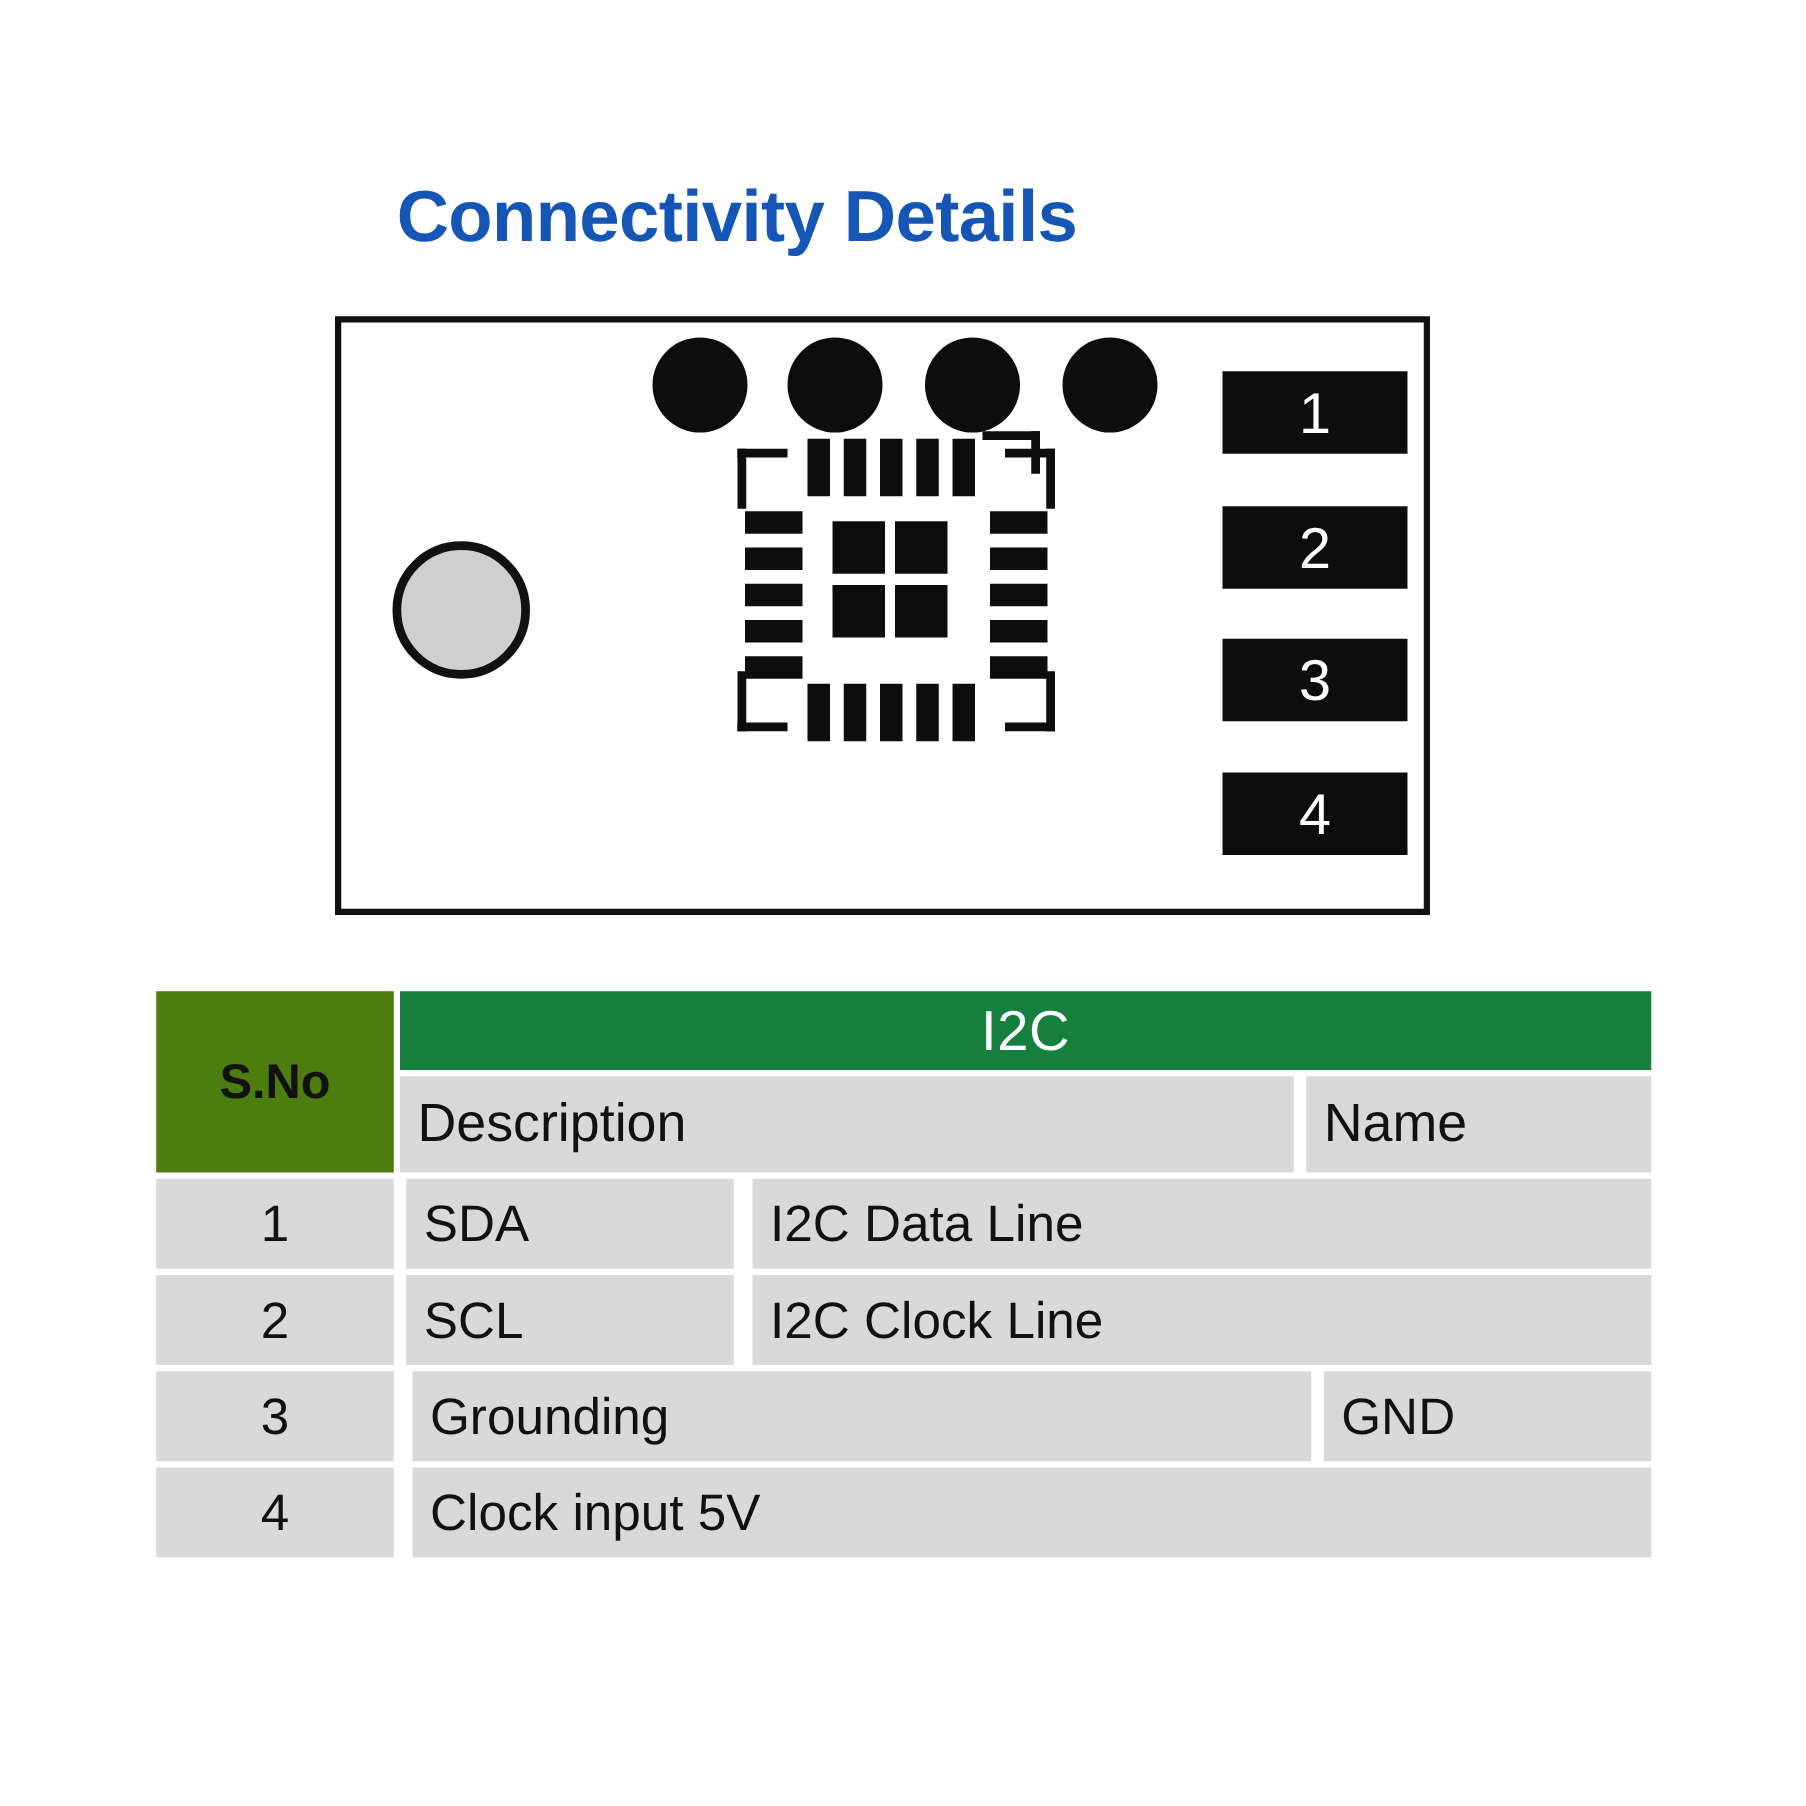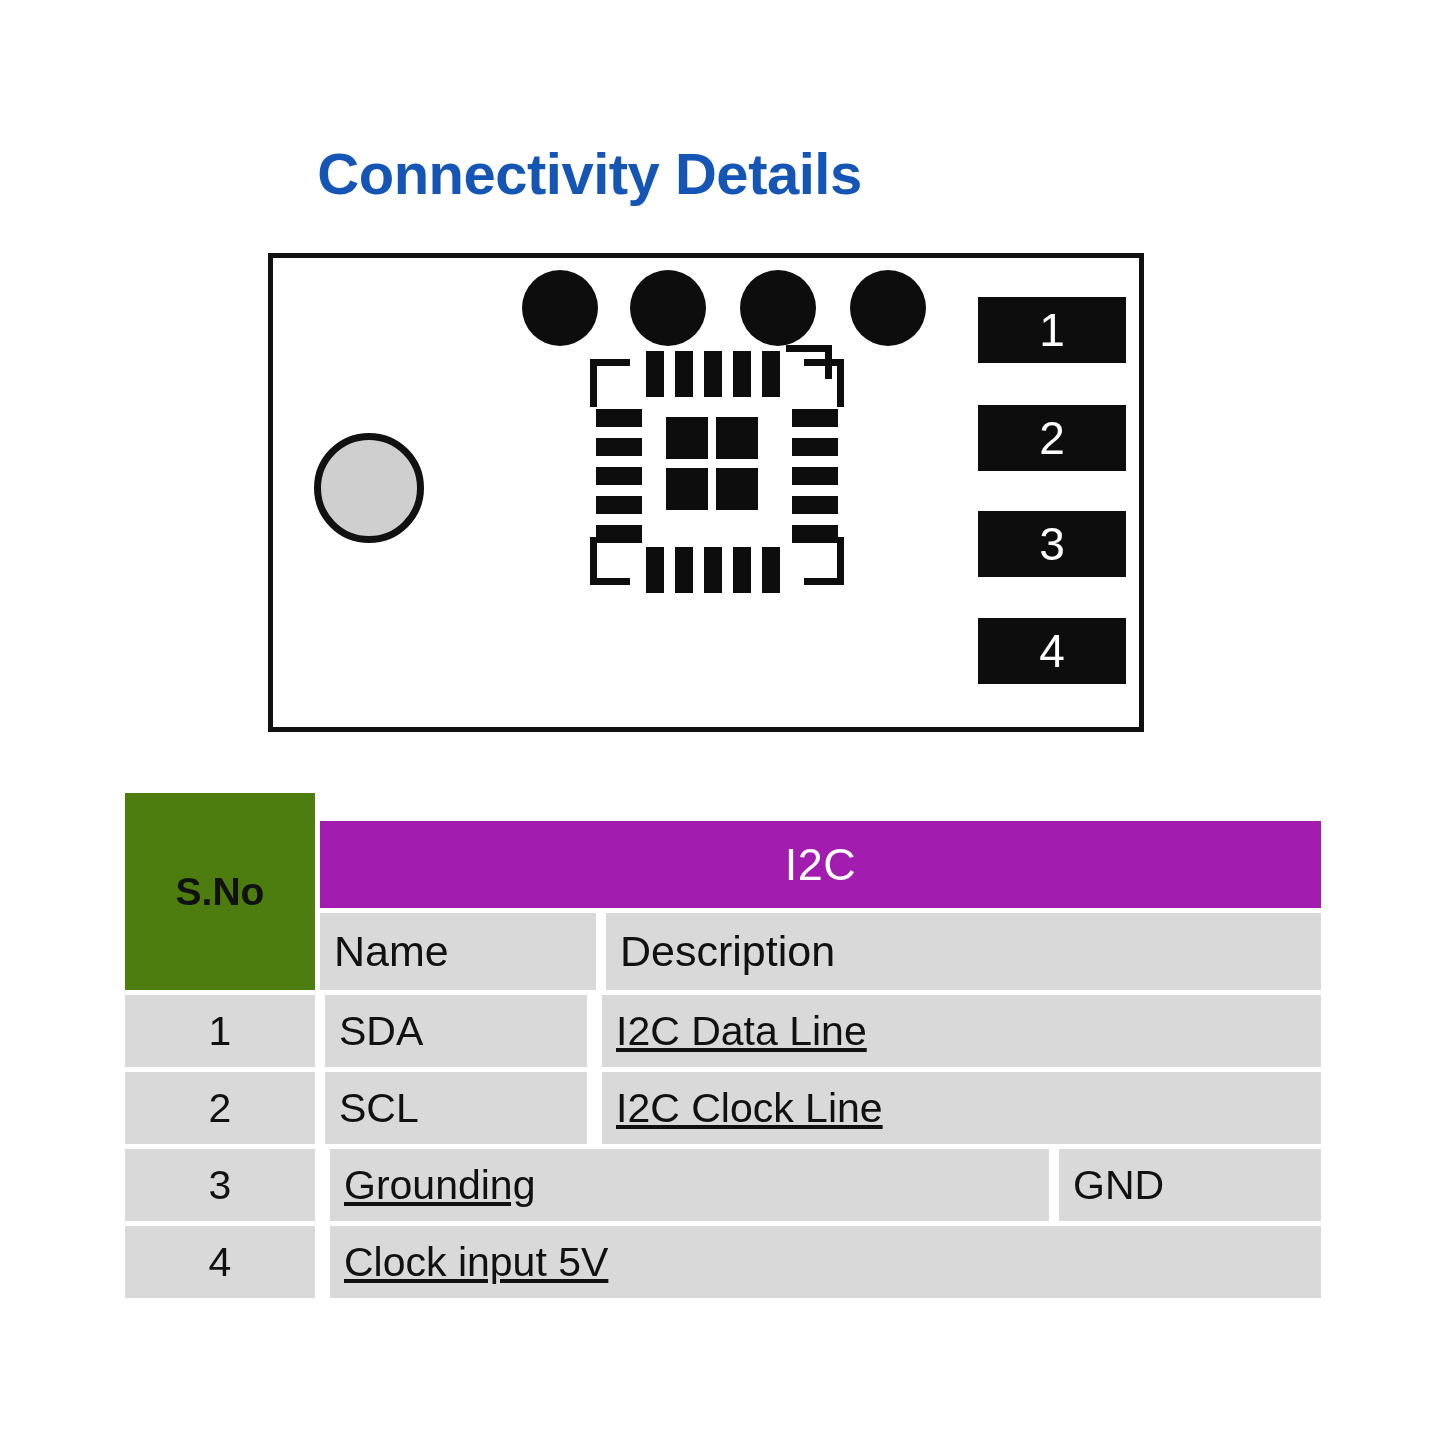--- a/index.html
+++ b/index.html
@@ -149,8 +149,8 @@
     gap: 5px;
   }
   #i2c-band {
-    height: 87px;
-    background: #a21caf;
+    height: 63px;
+    background: #15803d;
     color: #ffffff;
     display: flex;
     align-items: center;
@@ -158,7 +158,6 @@
     font-size: 45px;
     font-weight: 300;
     letter-spacing: 0.5px;
-    margin-top: 28px;
   }
   #subheader-row {
     display: flex;

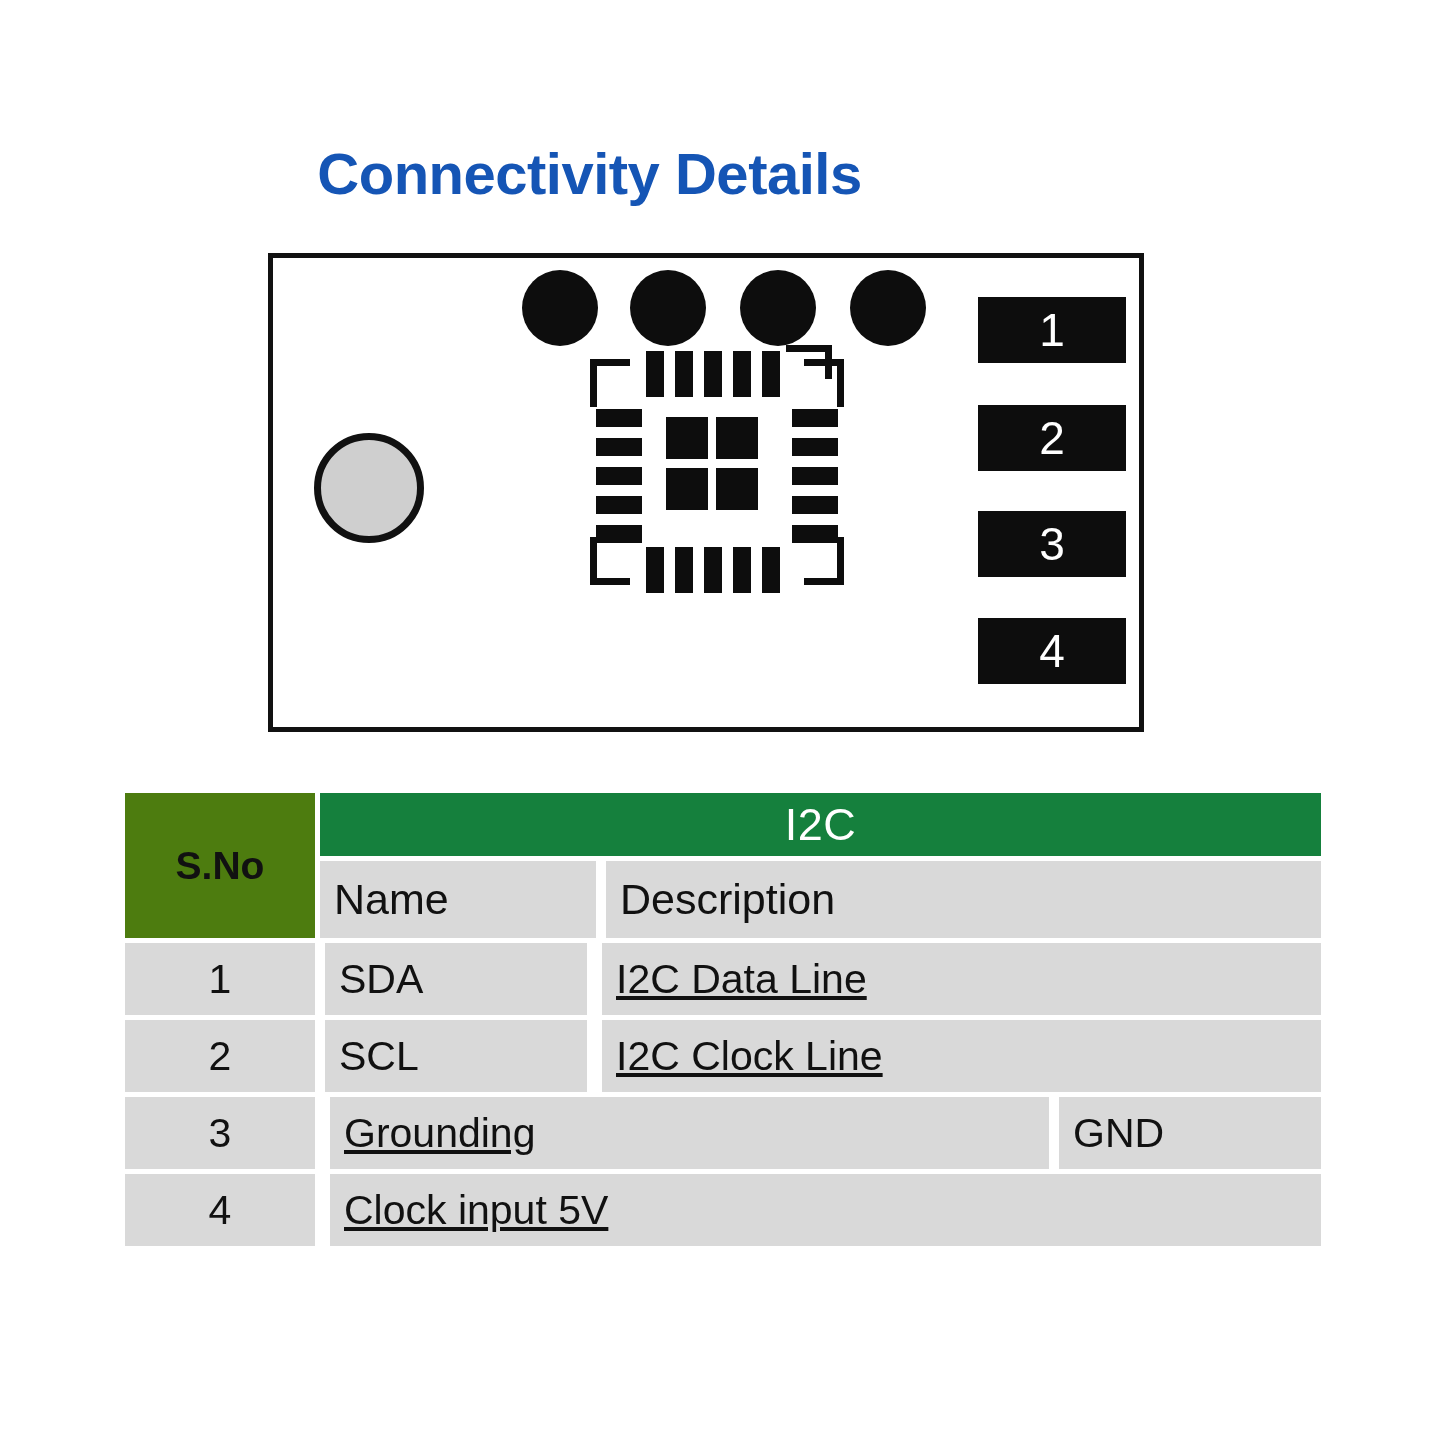--- a/index.html
+++ b/index.html
@@ -256,8 +256,8 @@
       <div id="i2c-band">I2C</div>
 
       <div id="subheader-row">
+        <div class="subhead desc">Description</div>
         <div class="subhead name">Name</div>
-        <div class="subhead desc">Description</div>
       </div>
     </div>
   </div>

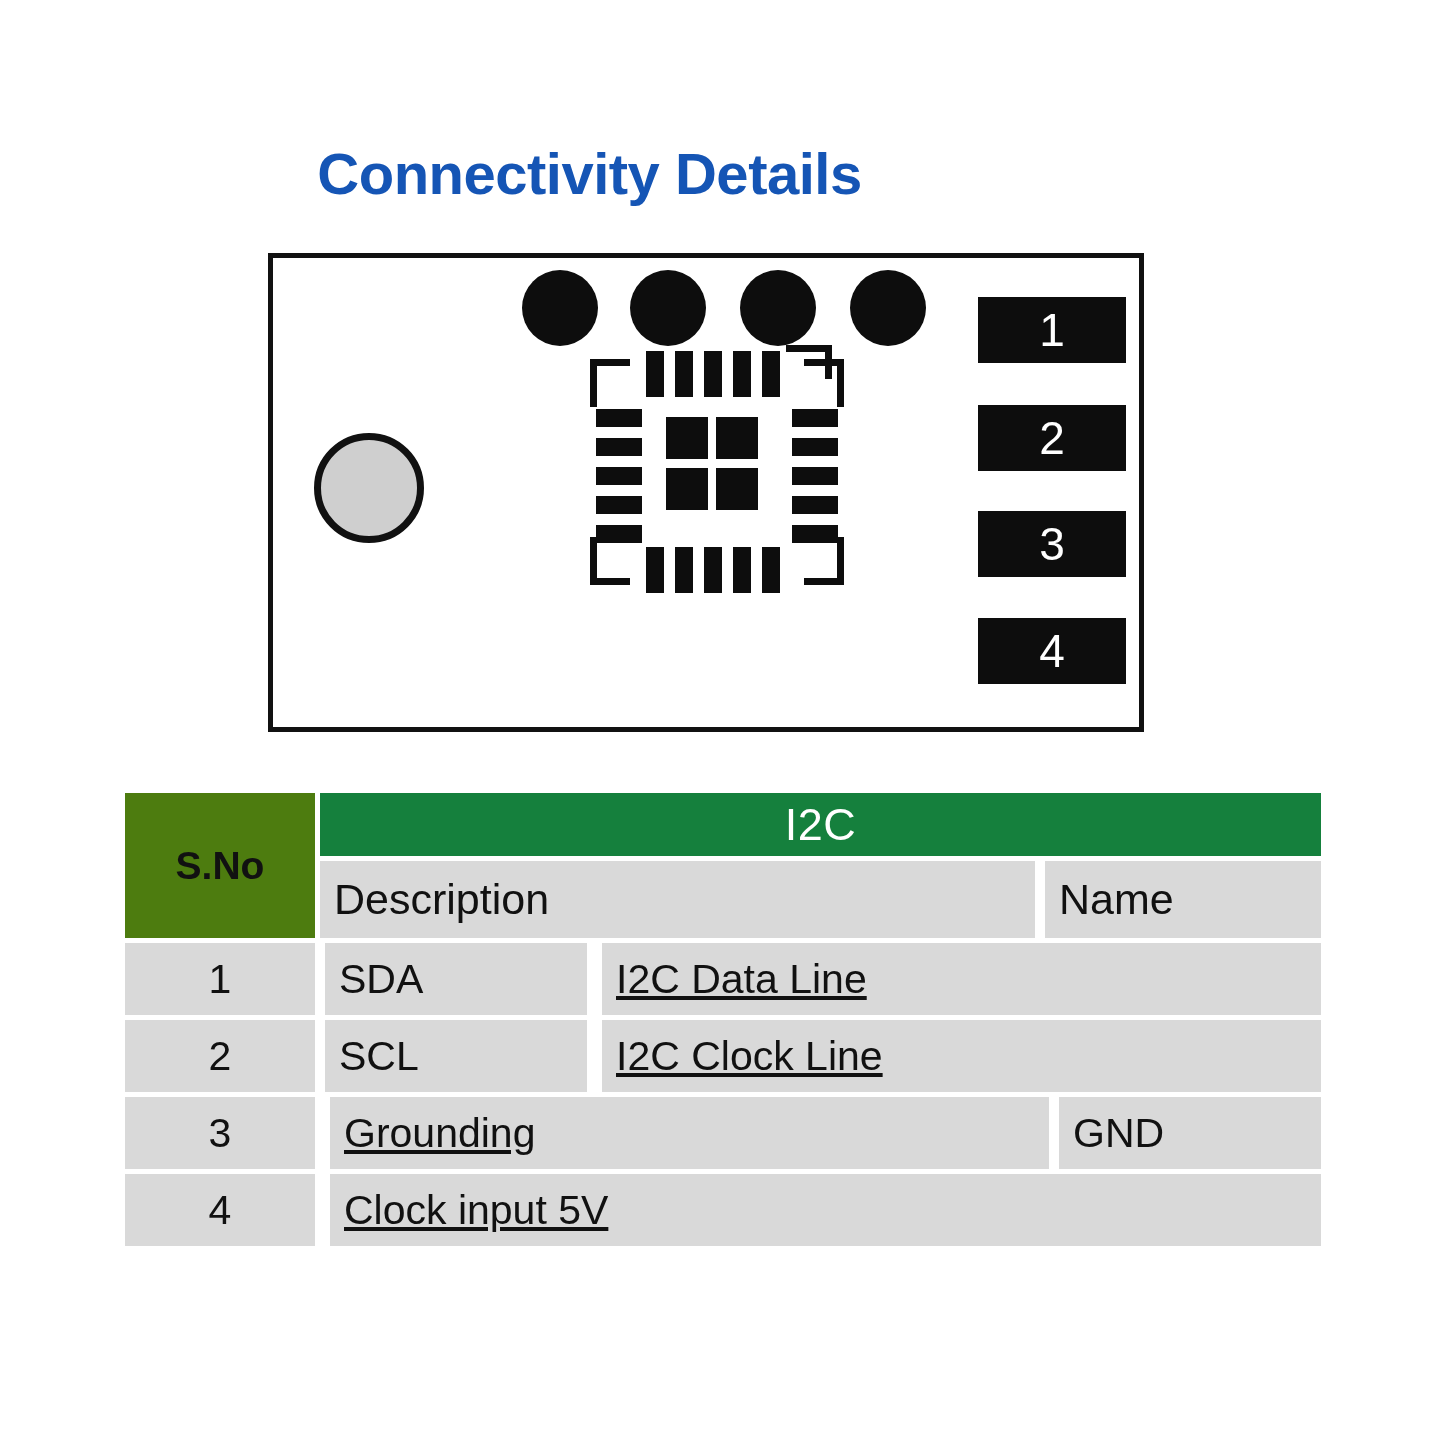--- a/index.html
+++ b/index.html
@@ -124,7 +124,7 @@
   }
   .col-sno  { width: 190px; justify-content: center; }
   .col-name { width: 262px; padding-left: 14px; }
-  .col-desc { flex: 1;      padding-left: 14px; text-decoration: underline; }
+  .col-desc { flex: 1;      padding-left: 14px; }
 
   
   #table-header {

